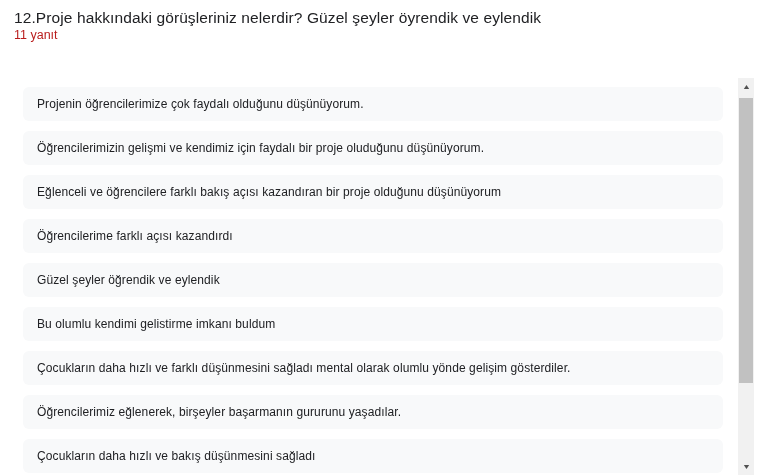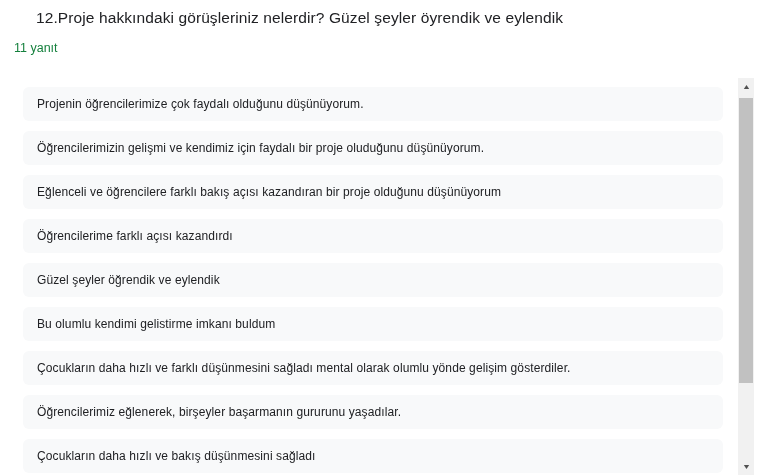--- a/index.html
+++ b/index.html
@@ -24,7 +24,6 @@
     color: #202124;
     font-weight: 400;
     letter-spacing: 0.1px;
-    margin-left: 22px;
   }
   .response-count {
     margin-top: 13px;

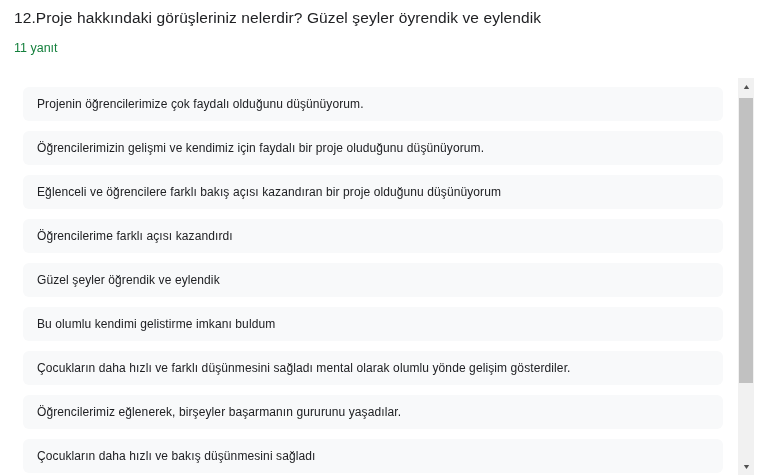--- a/index.html
+++ b/index.html
@@ -26,9 +26,8 @@
     letter-spacing: 0.1px;
   }
   .response-count {
-    margin-top: 13px;
     font-size: 12.5px;
-    color: #15803d;
+    color: #b91c1c;
     font-weight: 400;
   }
   .responses-list {

